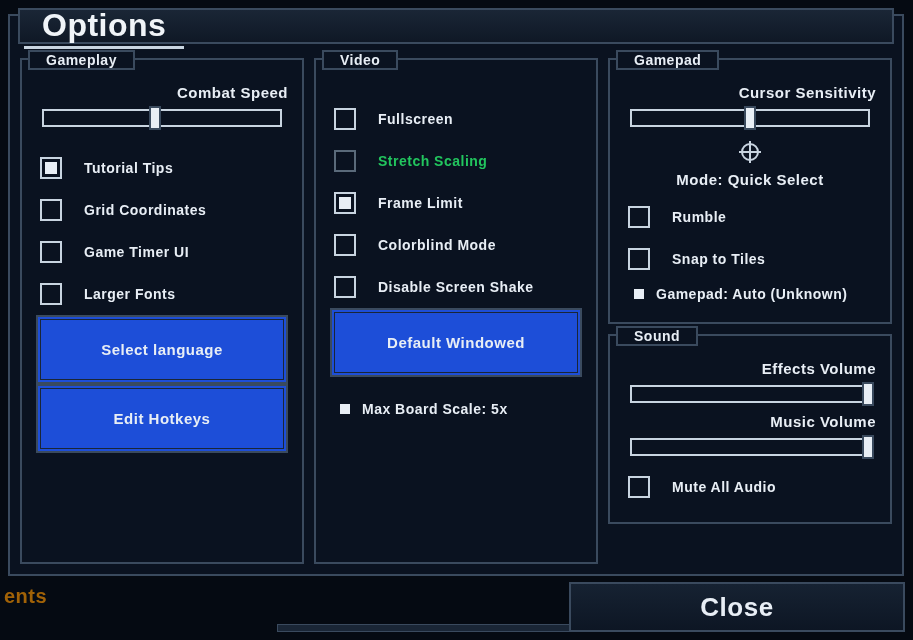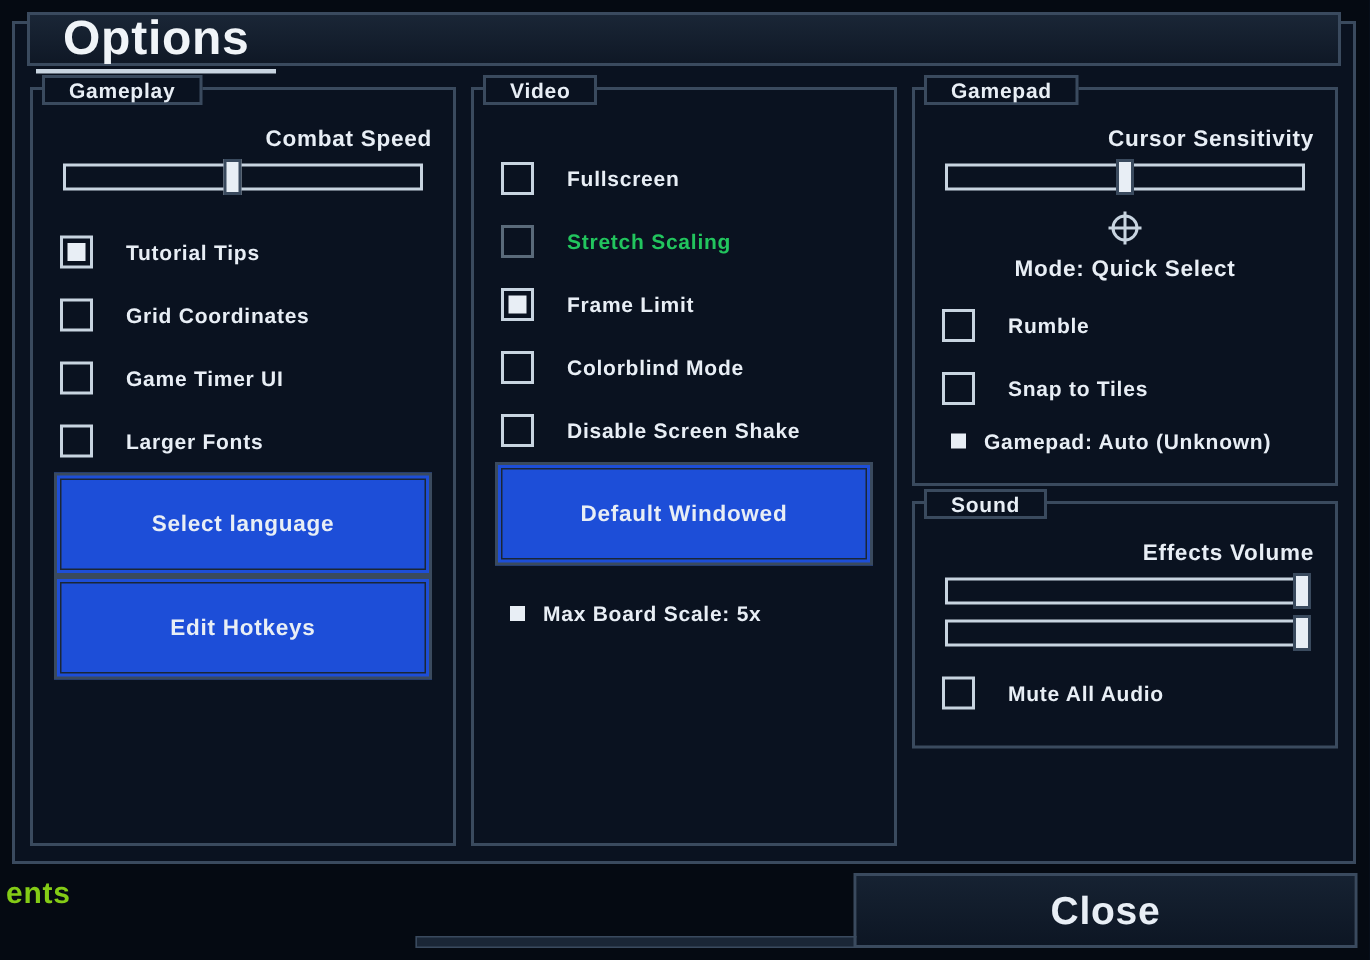--- a/index.html
+++ b/index.html
@@ -303,6 +303,7 @@
           </div>
         </div>
         <div class="slider-block" style="margin-bottom:10px">
+          <div class="slider-label">Music Volume</div>
           <div class="slider">
             <div class="slider-thumb" style="left:100%"></div>
           </div>

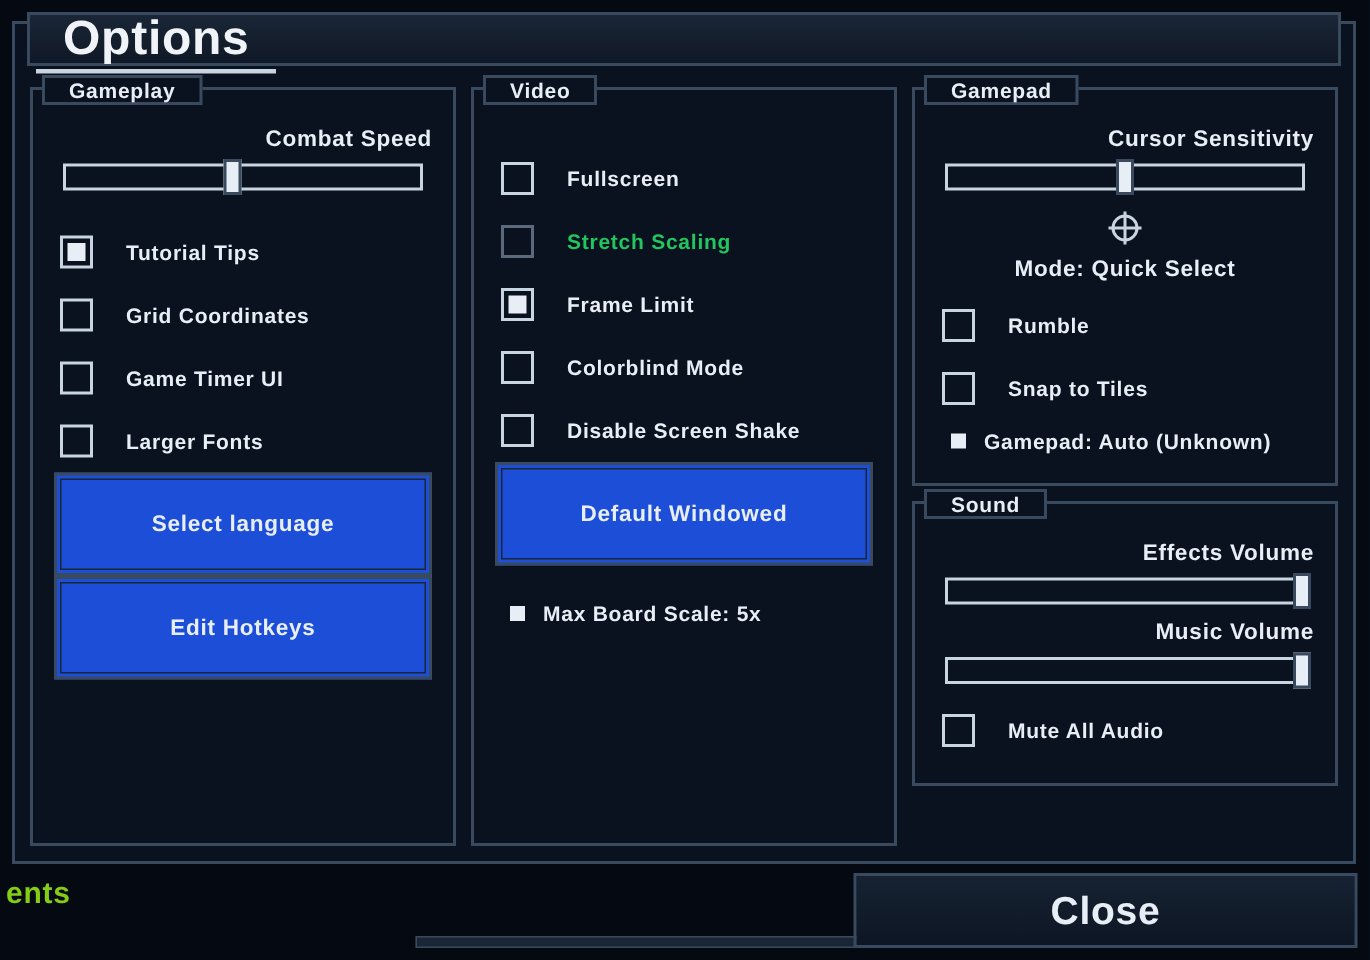--- a/index.html
+++ b/index.html
@@ -179,7 +179,7 @@
 }
 .bg-fragment {
   position: absolute;
-  color: #84cc16;
+  color: #a16207;
   font-size: 20px;
   z-index: -1;
 }

